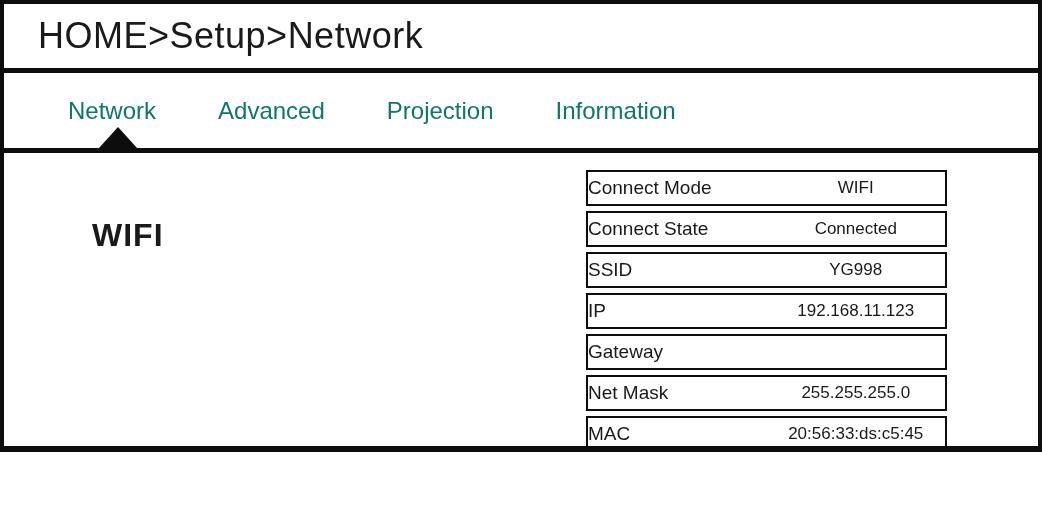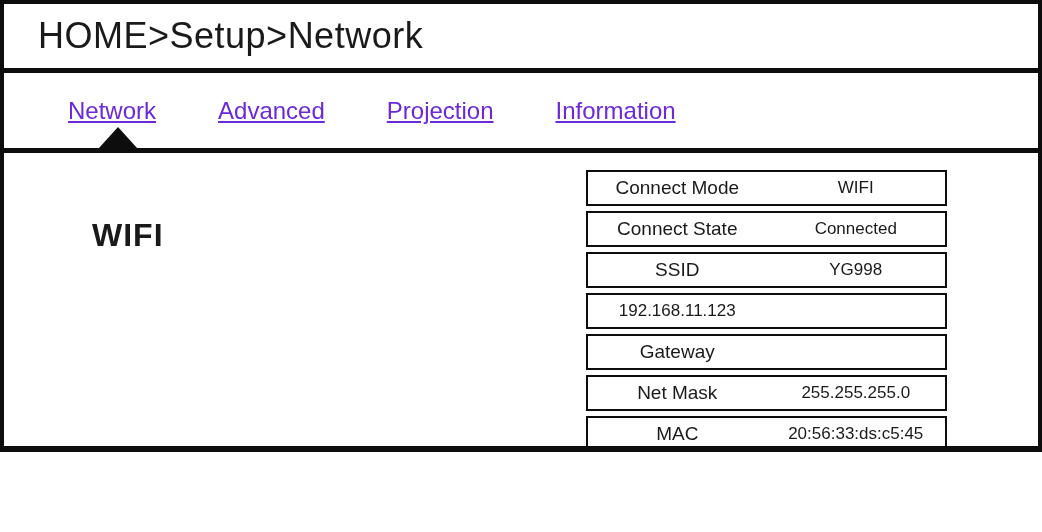--- a/index.html
+++ b/index.html
@@ -49,9 +49,8 @@
     background: none;
     border: none;
     padding: 0;
-    color: #6d28d9;
+    color: #0f766e;
     font-family: inherit;
-    text-decoration: underline;
   }
   .tab-indicator {
     position: absolute;

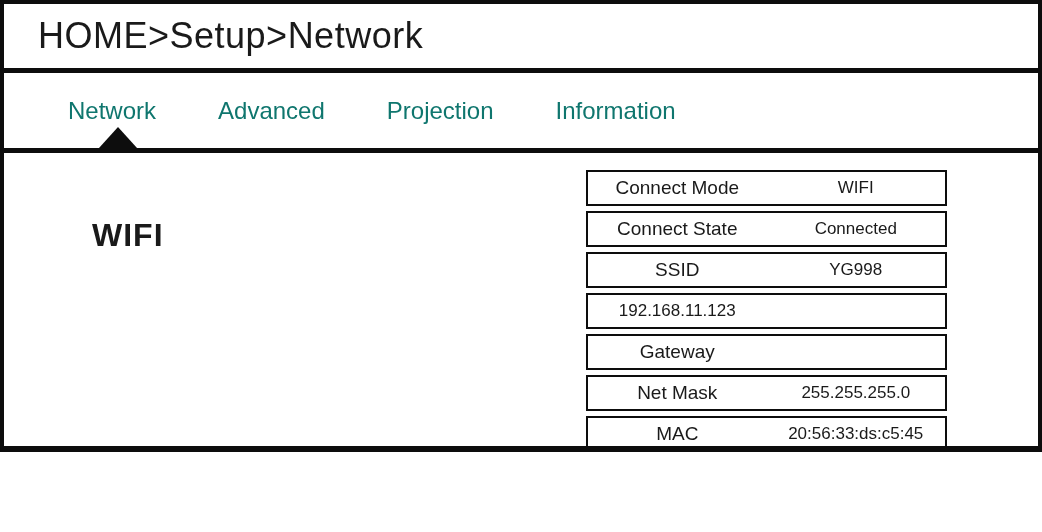--- a/index.html
+++ b/index.html
@@ -94,7 +94,7 @@
   }
   .info-label {
     width: 50%;
-    text-align: center;
+    text-align: left;
     font-size: 19px;
     white-space: nowrap;
   }

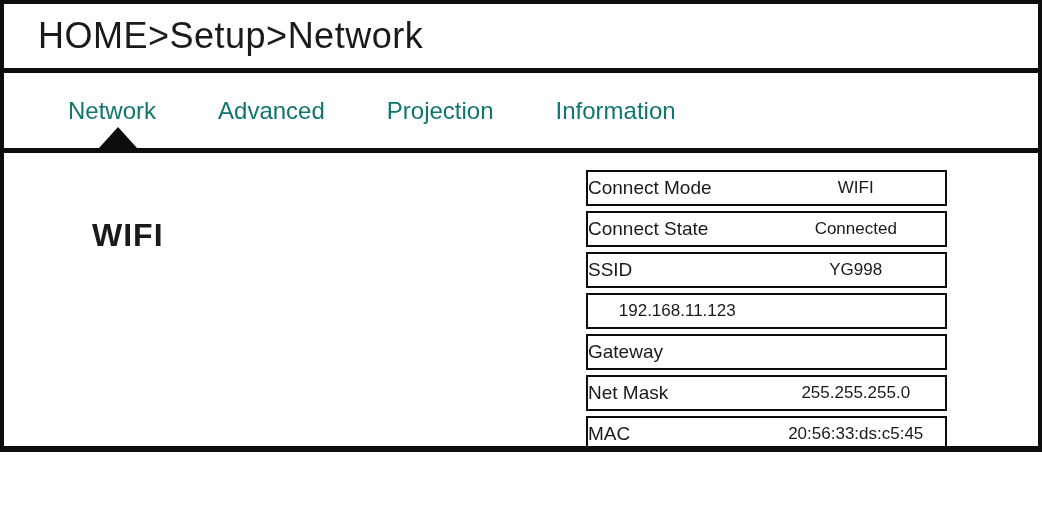--- a/index.html
+++ b/index.html
@@ -144,6 +144,7 @@
       </div>
 
       <div class="info-row">
+        <span class="info-label">IP</span>
         <span class="info-value">192.168.11.123</span>
       </div>
 

